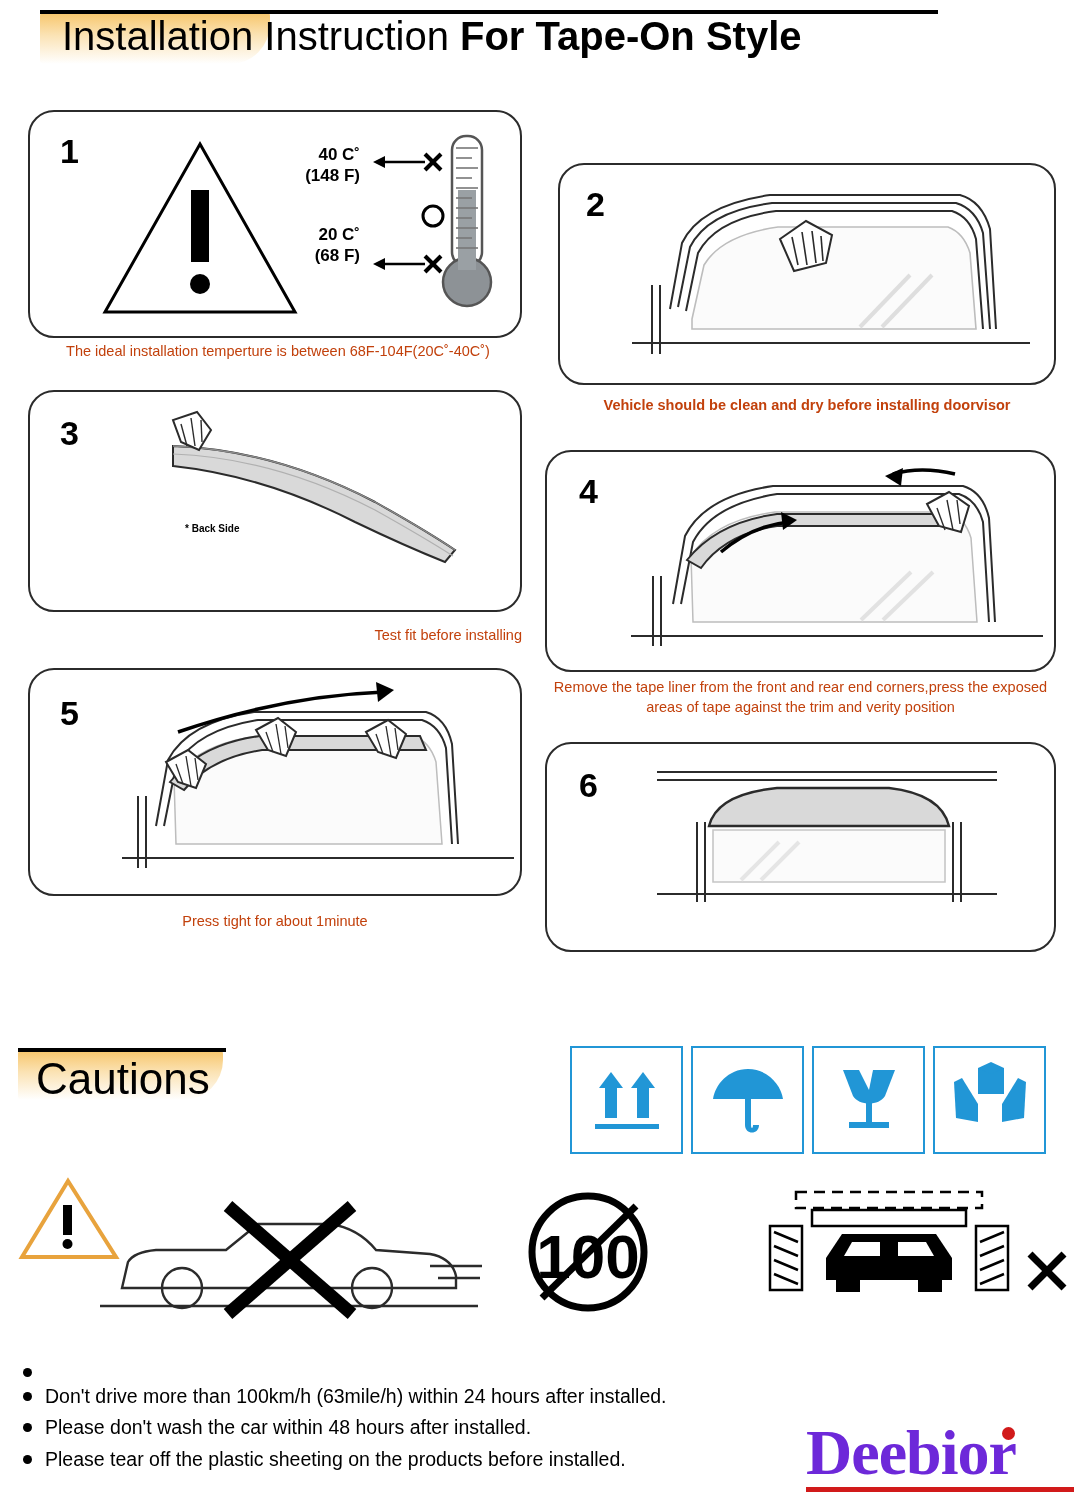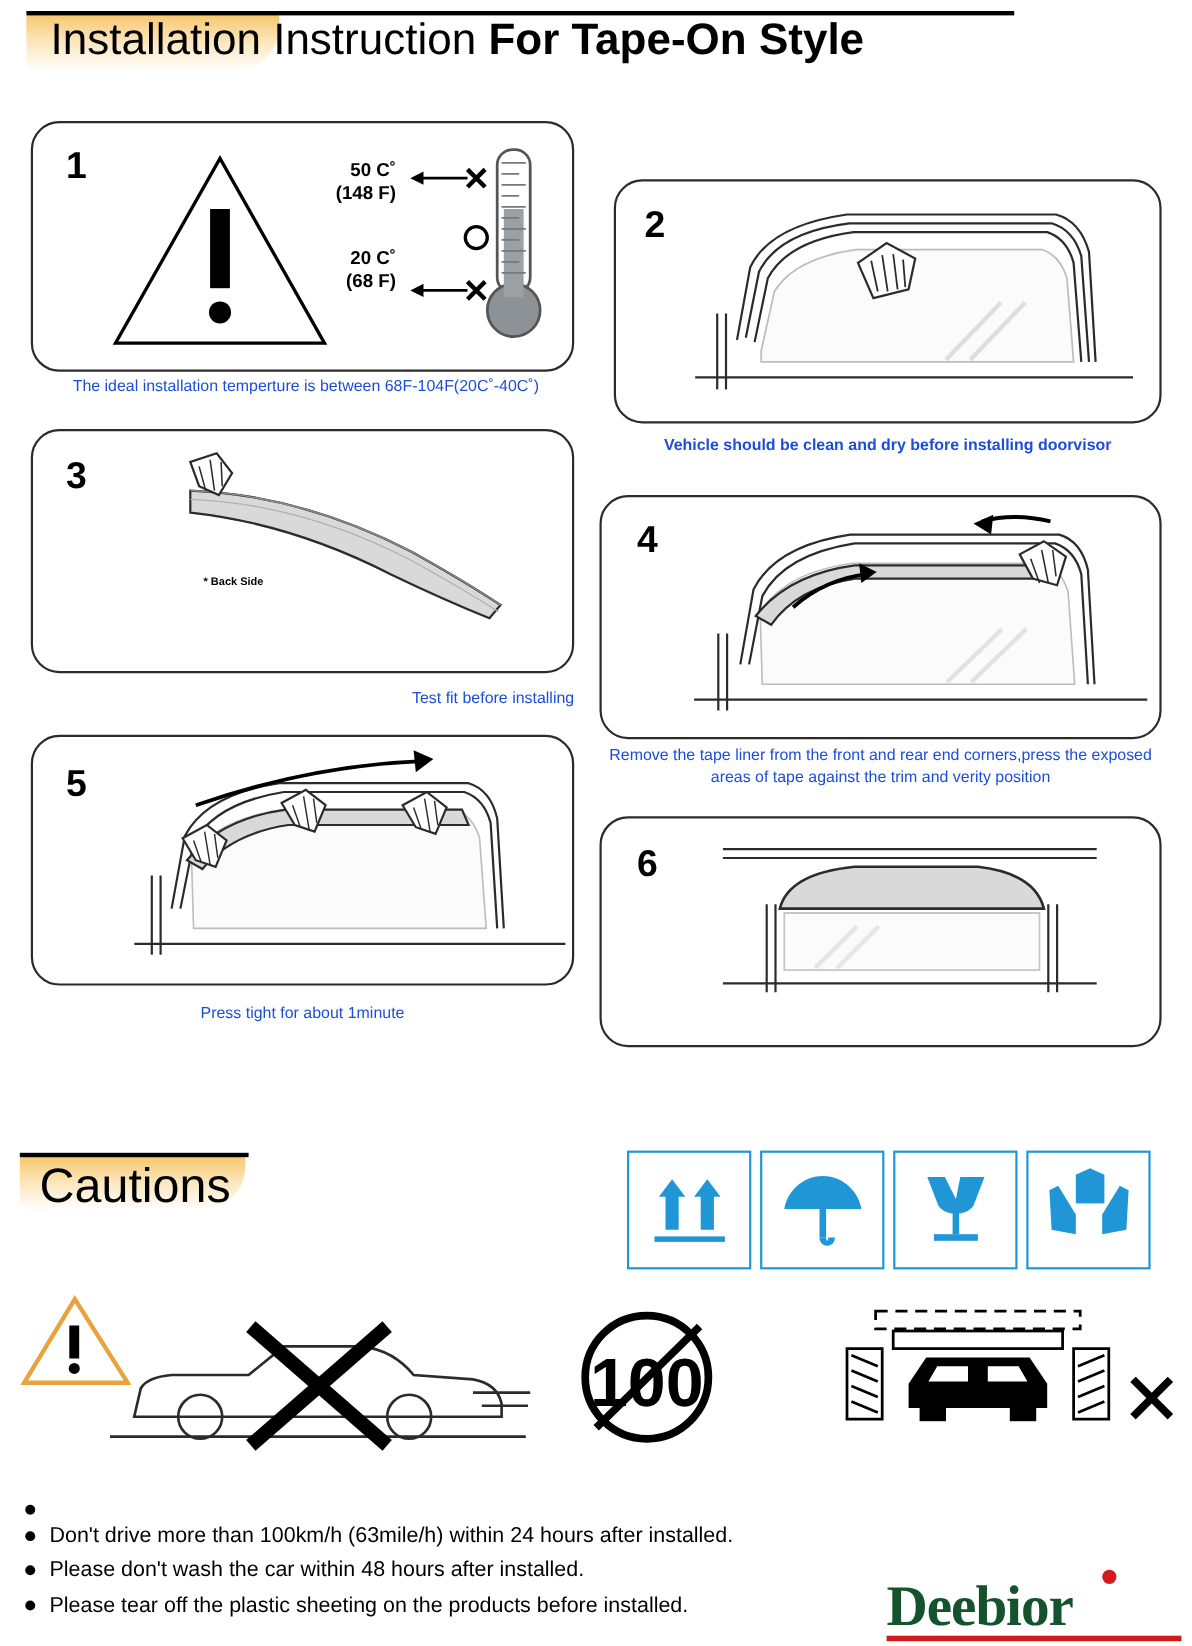--- a/index.html
+++ b/index.html
@@ -24,7 +24,7 @@
   
   .title-wrap {
     position: absolute;
-    left: 20px;
+    left: 36px;
     top: 8px;
     width: 930px;
     height: 60px;

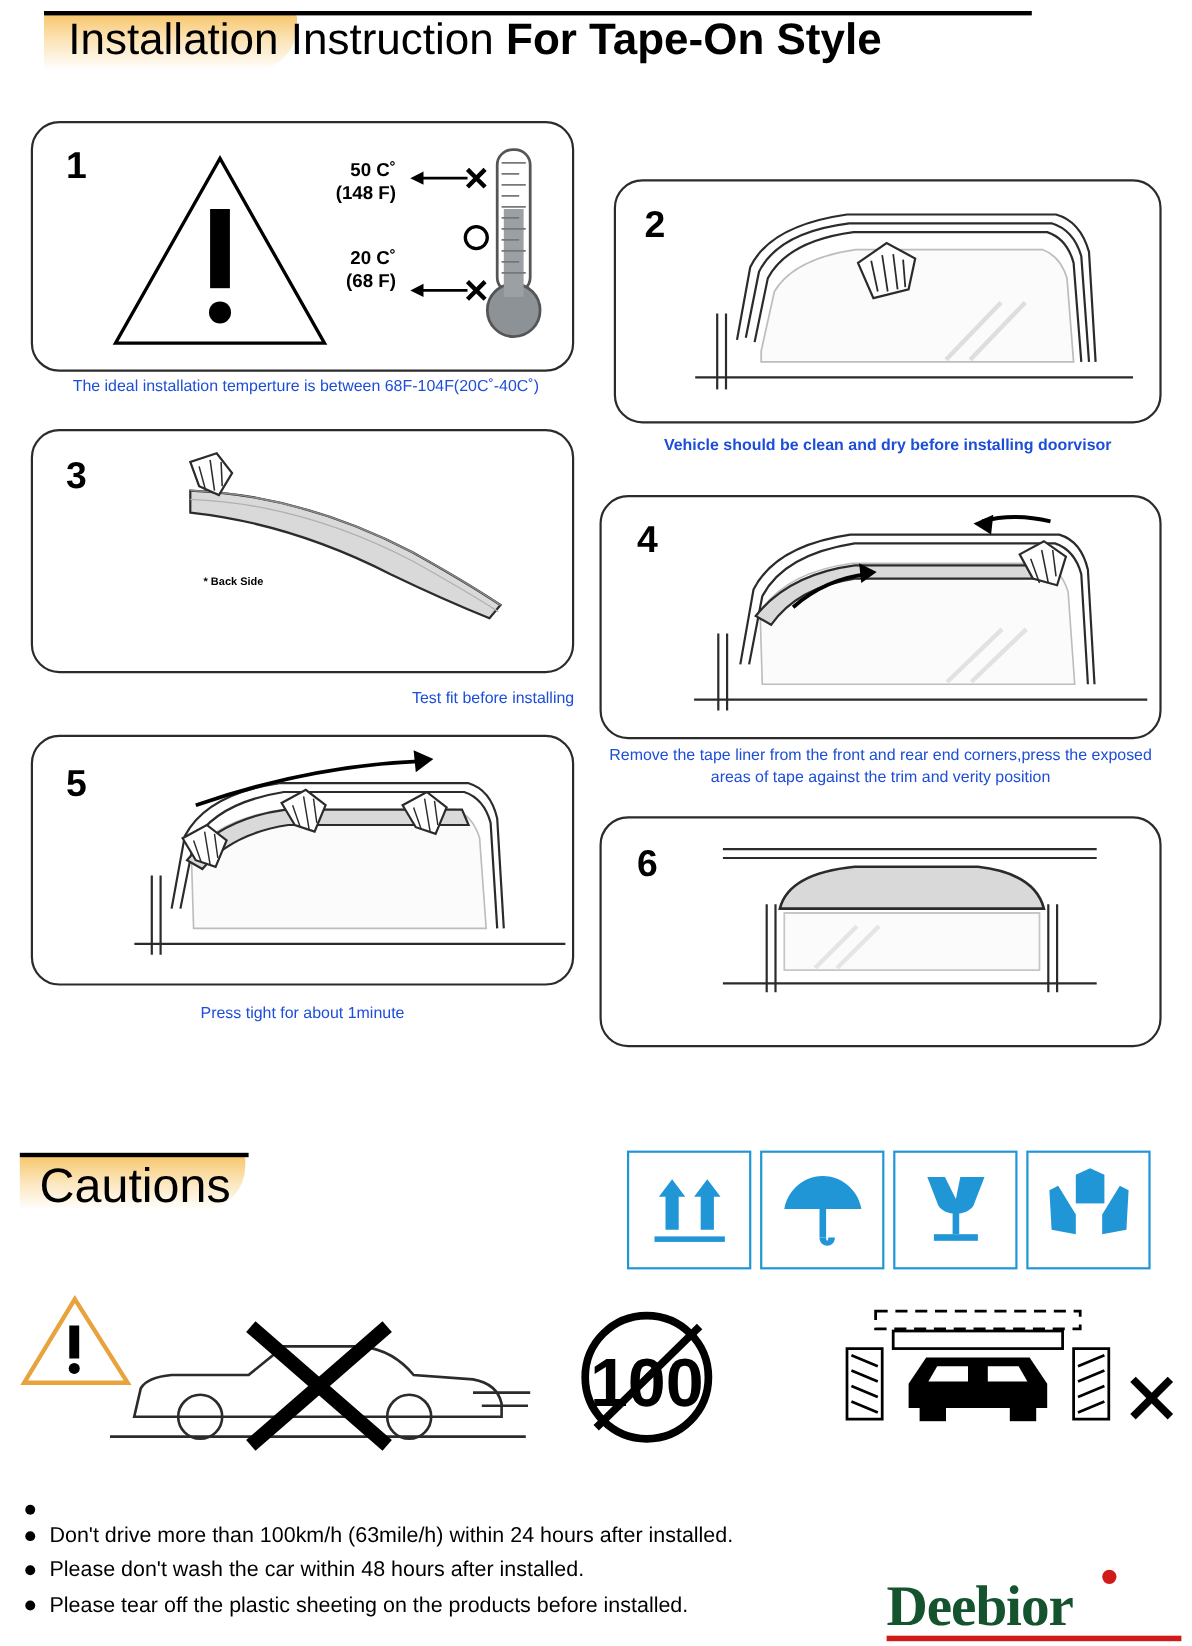--- a/index.html
+++ b/index.html
@@ -247,7 +247,7 @@
       </g>
     </svg>
     <div class="tempbox" style="left:246px; top:32px; text-align:right; width:84px;">
-      <div>50 C˚</div>
+      <div>40 C˚</div>
       <div>(148 F)</div>
     </div>
     <div class="tempbox" style="left:246px; top:112px; text-align:right; width:84px;">

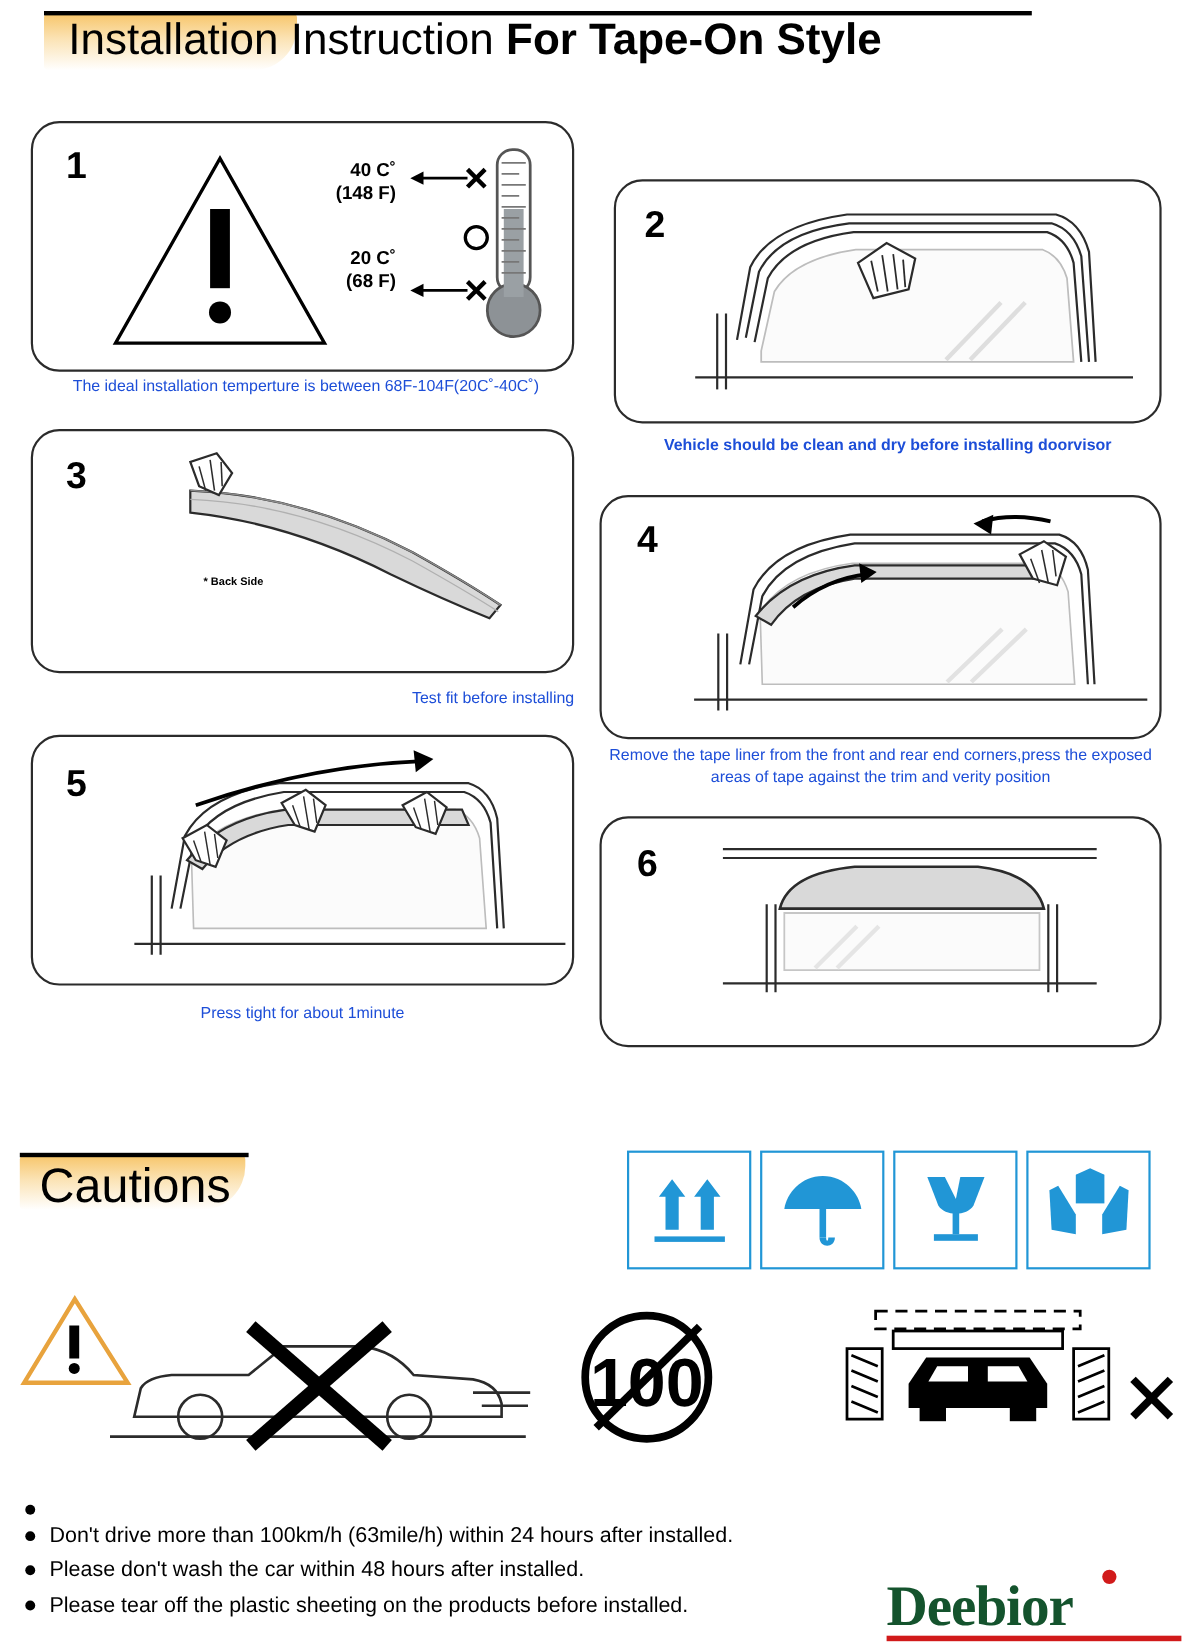--- a/index.html
+++ b/index.html
@@ -77,7 +77,7 @@
     font-size: 14.5px;
     text-align: center;
     line-height: 1.35;
-    color: #1d4ed8;
+    color: #c2410c;
   }
 
   .p1 { left: 28px;  top: 110px; width: 494px; height: 228px; }

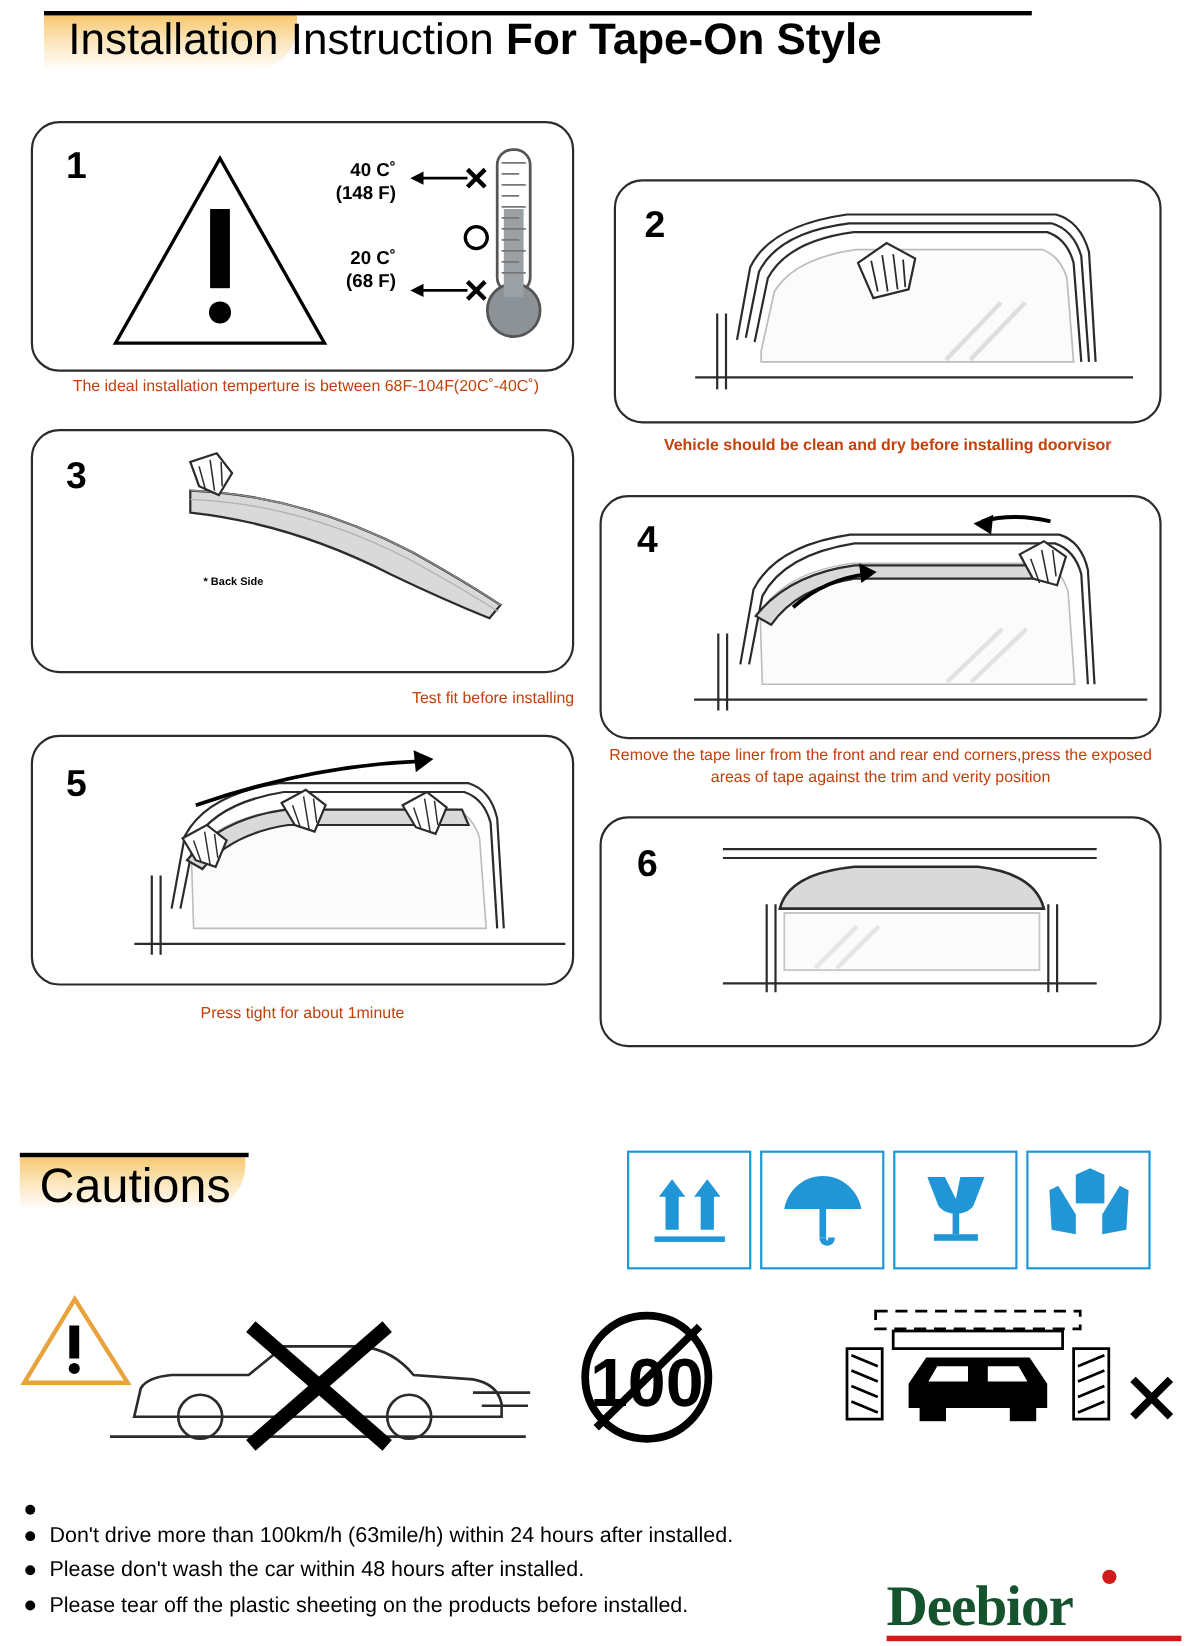--- a/index.html
+++ b/index.html
@@ -185,9 +185,9 @@
     bottom: 2px;
     font-family: "Liberation Serif", serif;
     font-weight: 700;
-    font-size: 52px;
+    font-size: 64px;
     letter-spacing: -1px;
-    color: #14532d;
+    color: #6d28d9;
   }
   .logo-dot {
     position: absolute;

